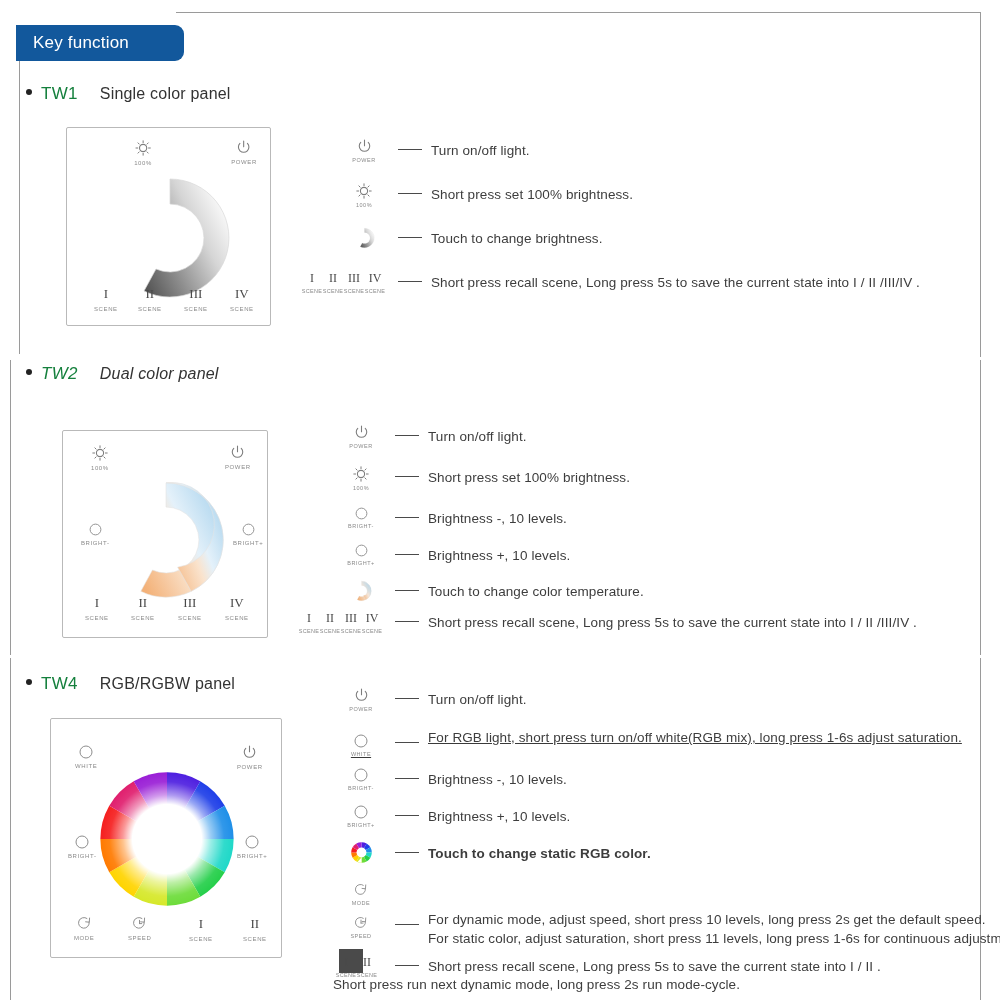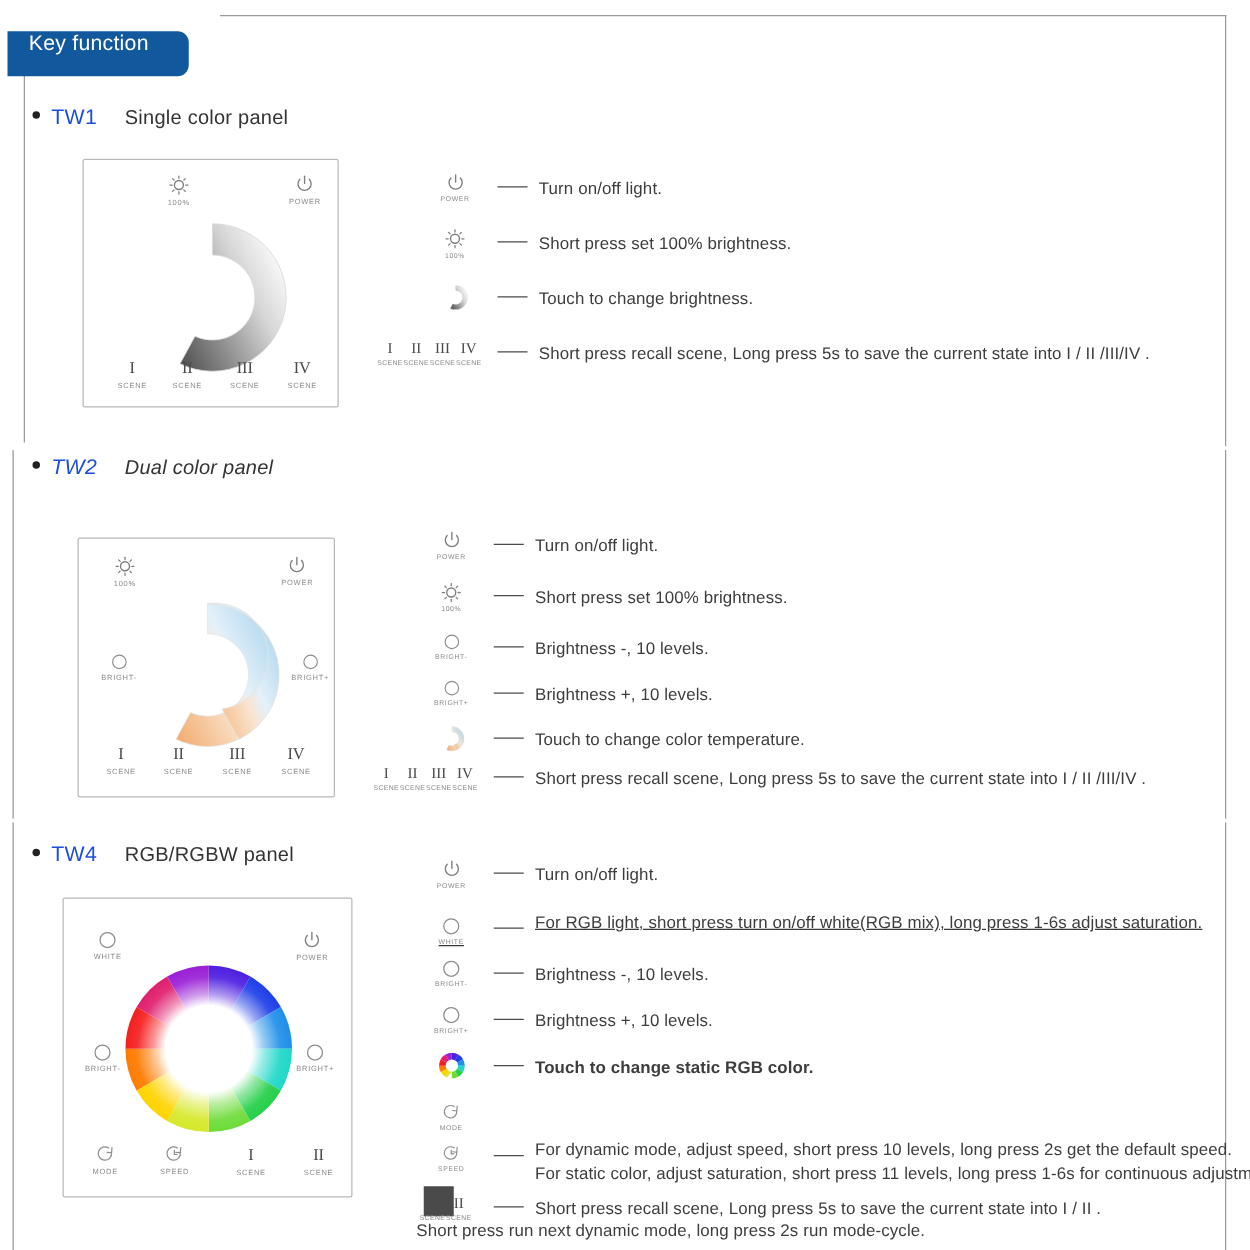--- a/index.html
+++ b/index.html
@@ -23,11 +23,11 @@
 
   
   .banner {
-    position: absolute; left: 6px; top: 25px;
-    width: 145px; height: 36px;
+    position: absolute; left: 16px; top: 25px;
+    width: 168px; height: 36px;
     background: #12589c;
     border-radius: 0 9px 9px 0;
-    display: flex; align-items: flex-start;
+    display: flex; align-items: center;
   }
   .banner-text {
     color: #ffffff; font-size: 17px; letter-spacing: .2px;

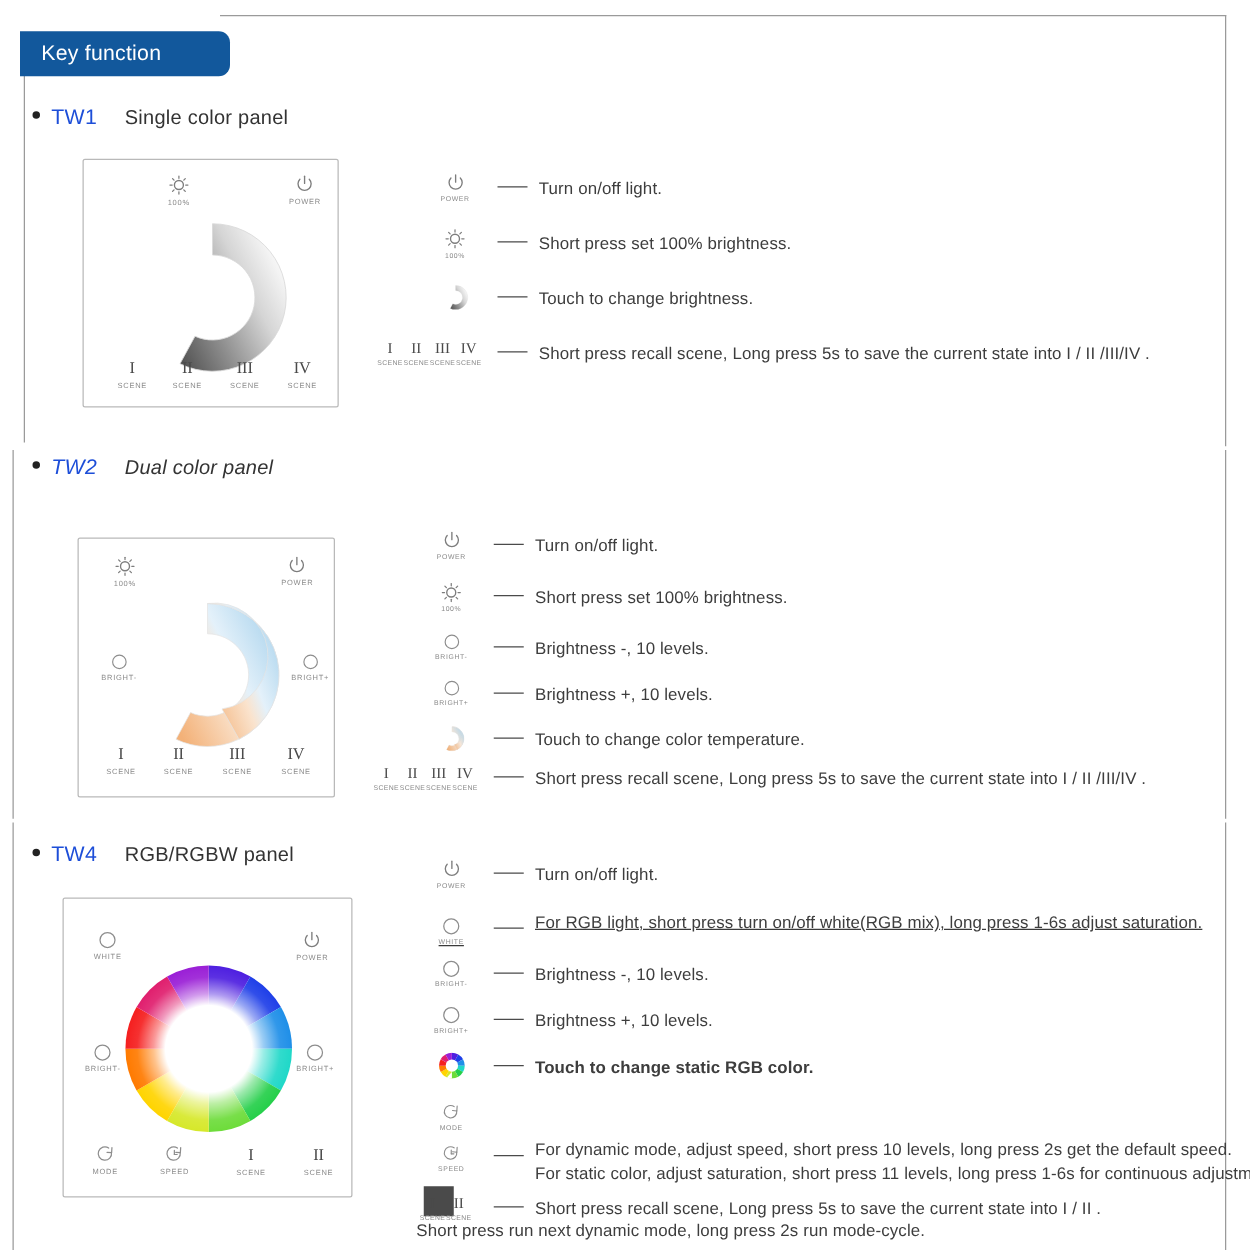--- a/index.html
+++ b/index.html
@@ -37,7 +37,7 @@
   
   .sec-head { position: absolute; display: flex; align-items: baseline; }
   .bullet { width: 6px; height: 6px; border-radius: 50%; background: #222; margin-right: 9px; position: relative; top: -4px; }
-  .sec-code { font-size: 17px; color: #1d4ed8; letter-spacing: .3px; }
+  .sec-code { font-size: 17px; color: #15803d; letter-spacing: .3px; }
   .sec-title { font-size: 16px; color: #333; margin-left: 22px; letter-spacing: .2px; }
 
   

